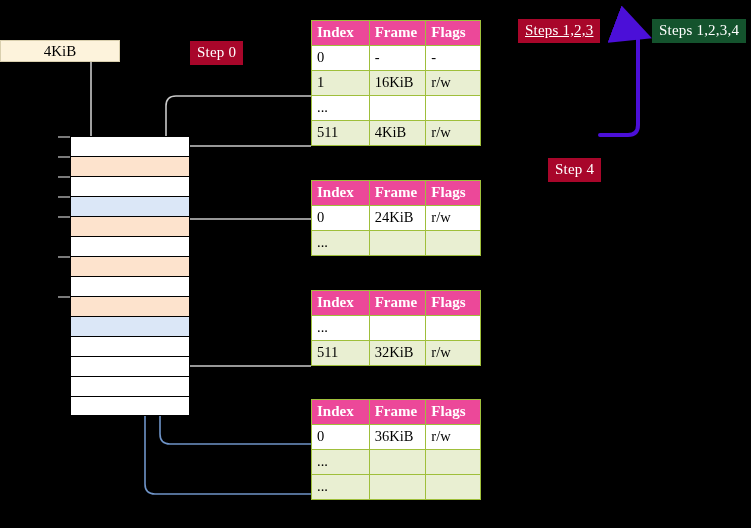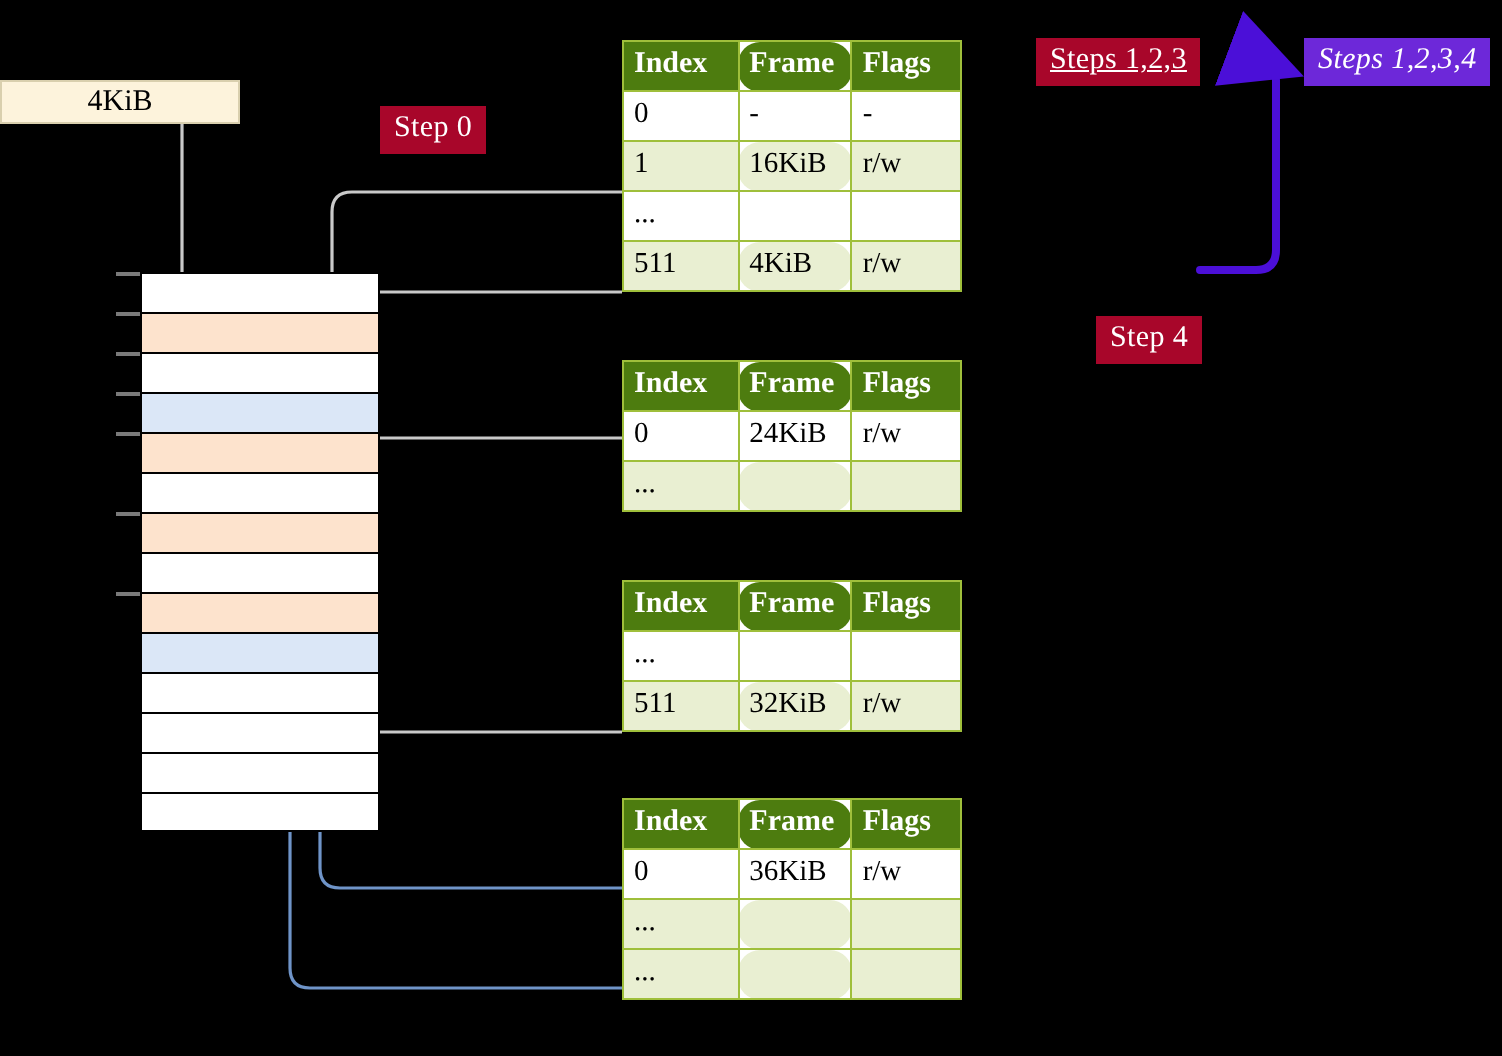--- a/index.html
+++ b/index.html
@@ -53,7 +53,7 @@
     font-weight:normal;
   }
   .ptable th{
-    background:#4d7c0f;
+    background:#ec4899;
     color:#ffffff;
     font-weight:bold;
     font-size:15px;

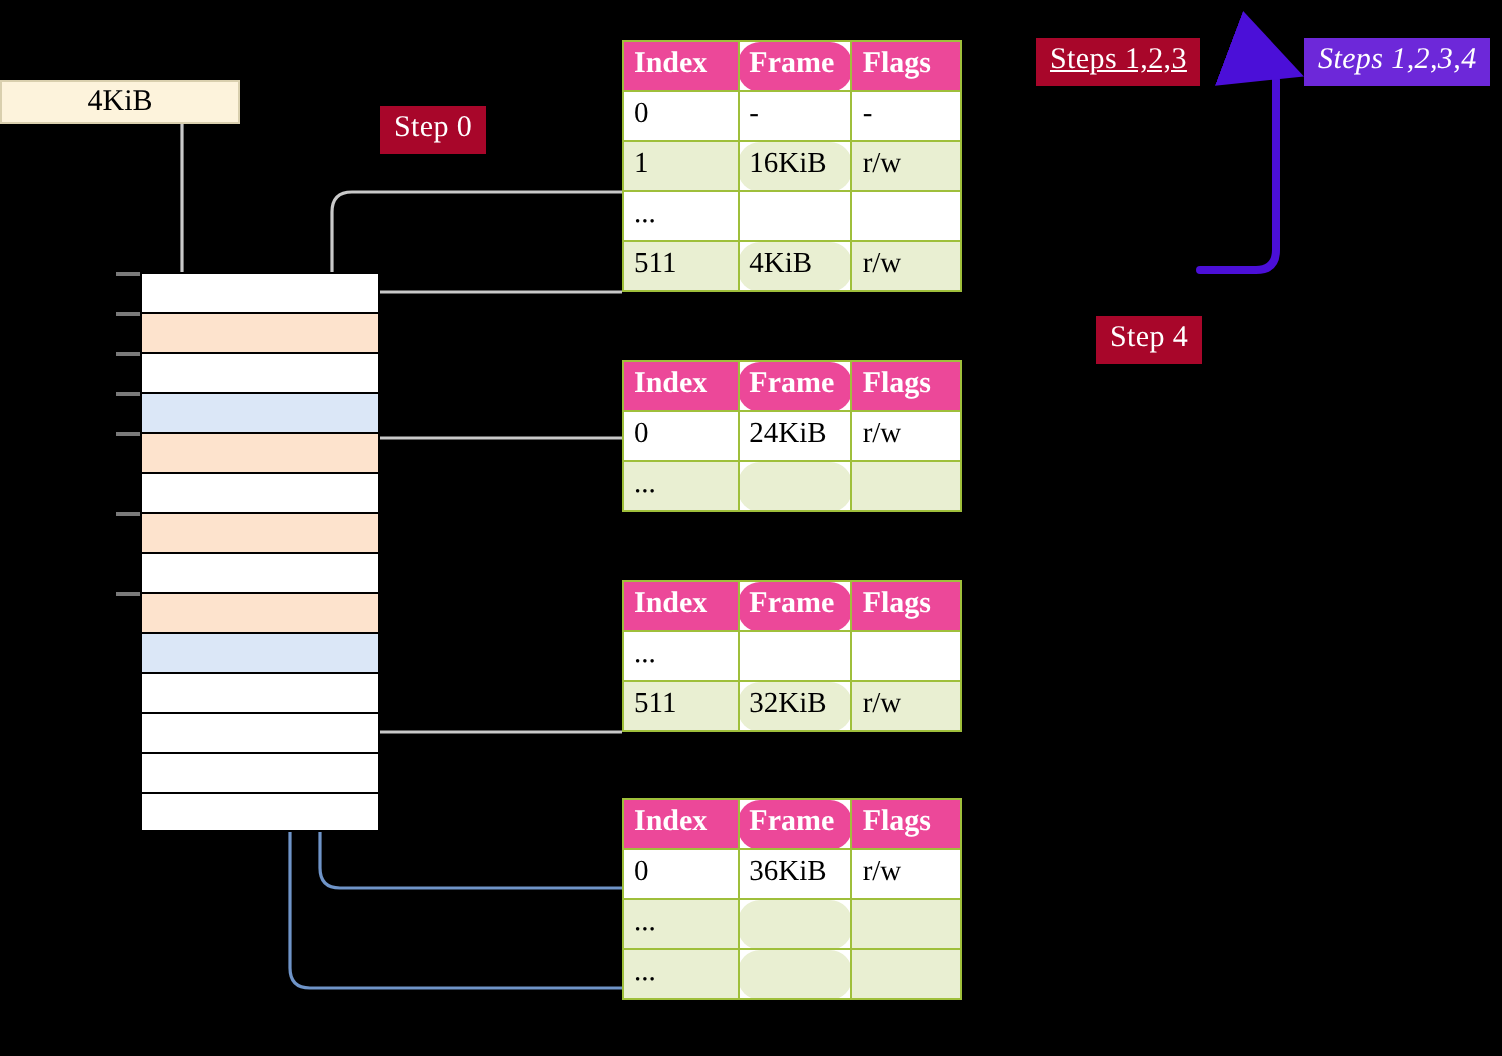--- a/index.html
+++ b/index.html
@@ -62,7 +62,7 @@
   .ptable tr.plain td{background:#ffffff;}
   .ptable td.hl{background:#fdfaa8;}
   .c-index{width:57px;}
-  .c-frame{width:56px;border-radius:11px;}
+  .c-frame{width:56px;}
   .c-flags{width:54px;font-family:Liberation Serif, serif;}
 
   

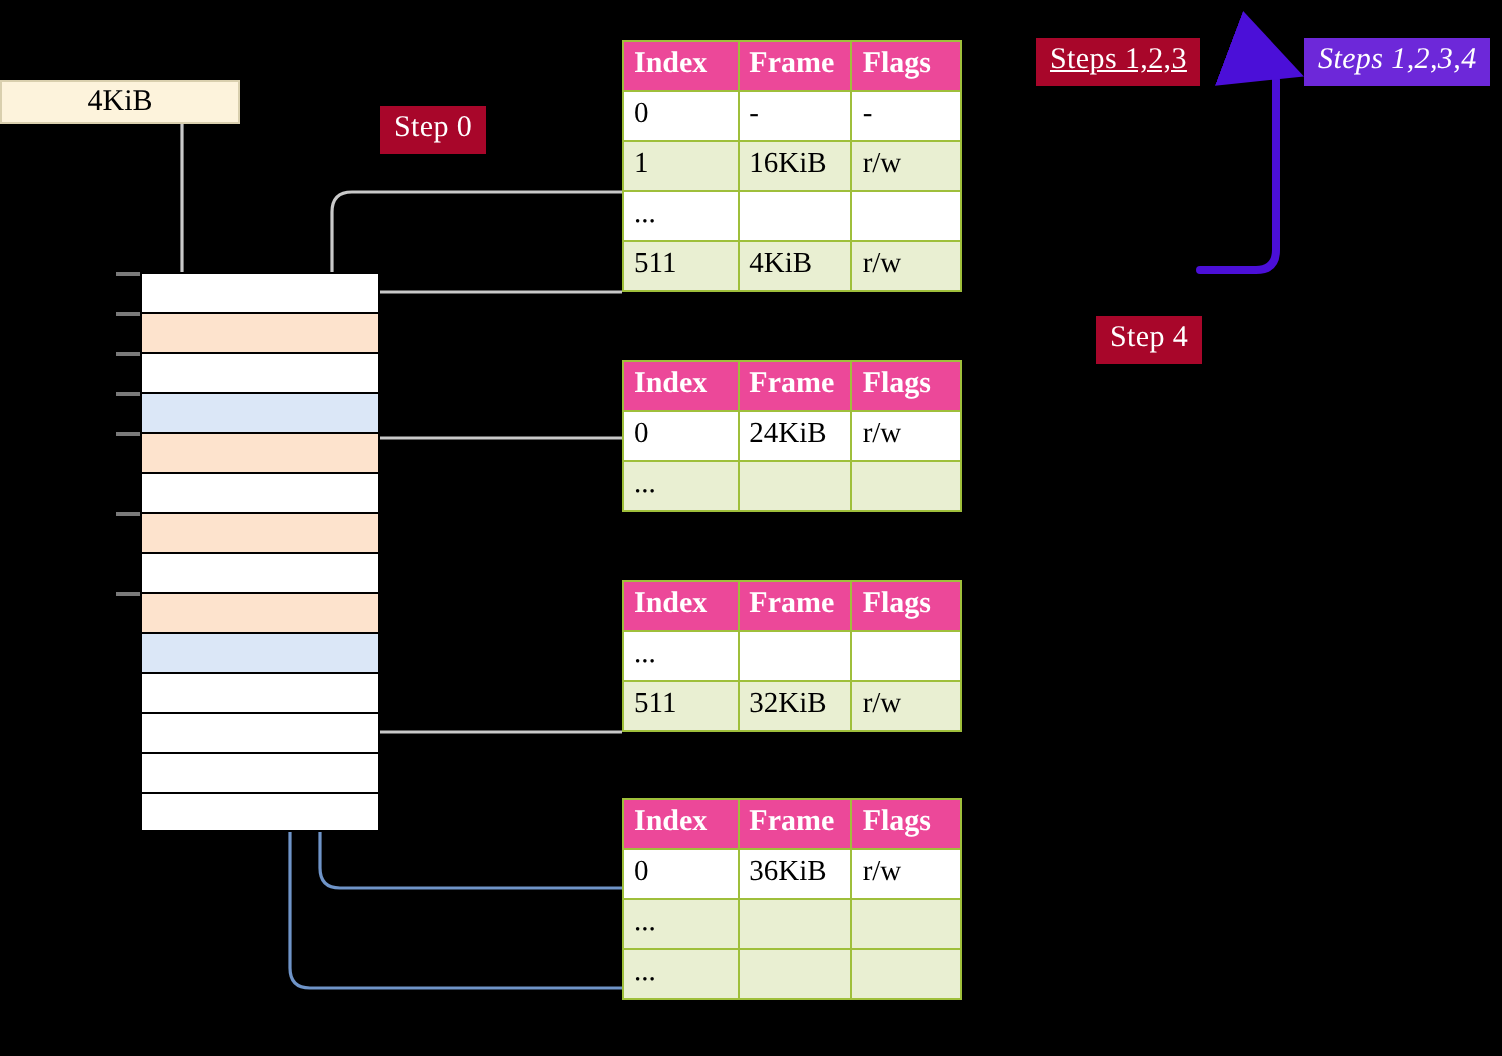--- a/index.html
+++ b/index.html
@@ -21,7 +21,7 @@
     letter-spacing:.2px;
   }
   .badge.red{background:#a8062a;}
-  .badge.blue{background:#6d28d9;font-style:italic;}
+  .badge.blue{background:#14532d;}
 
   
   .sizebox{

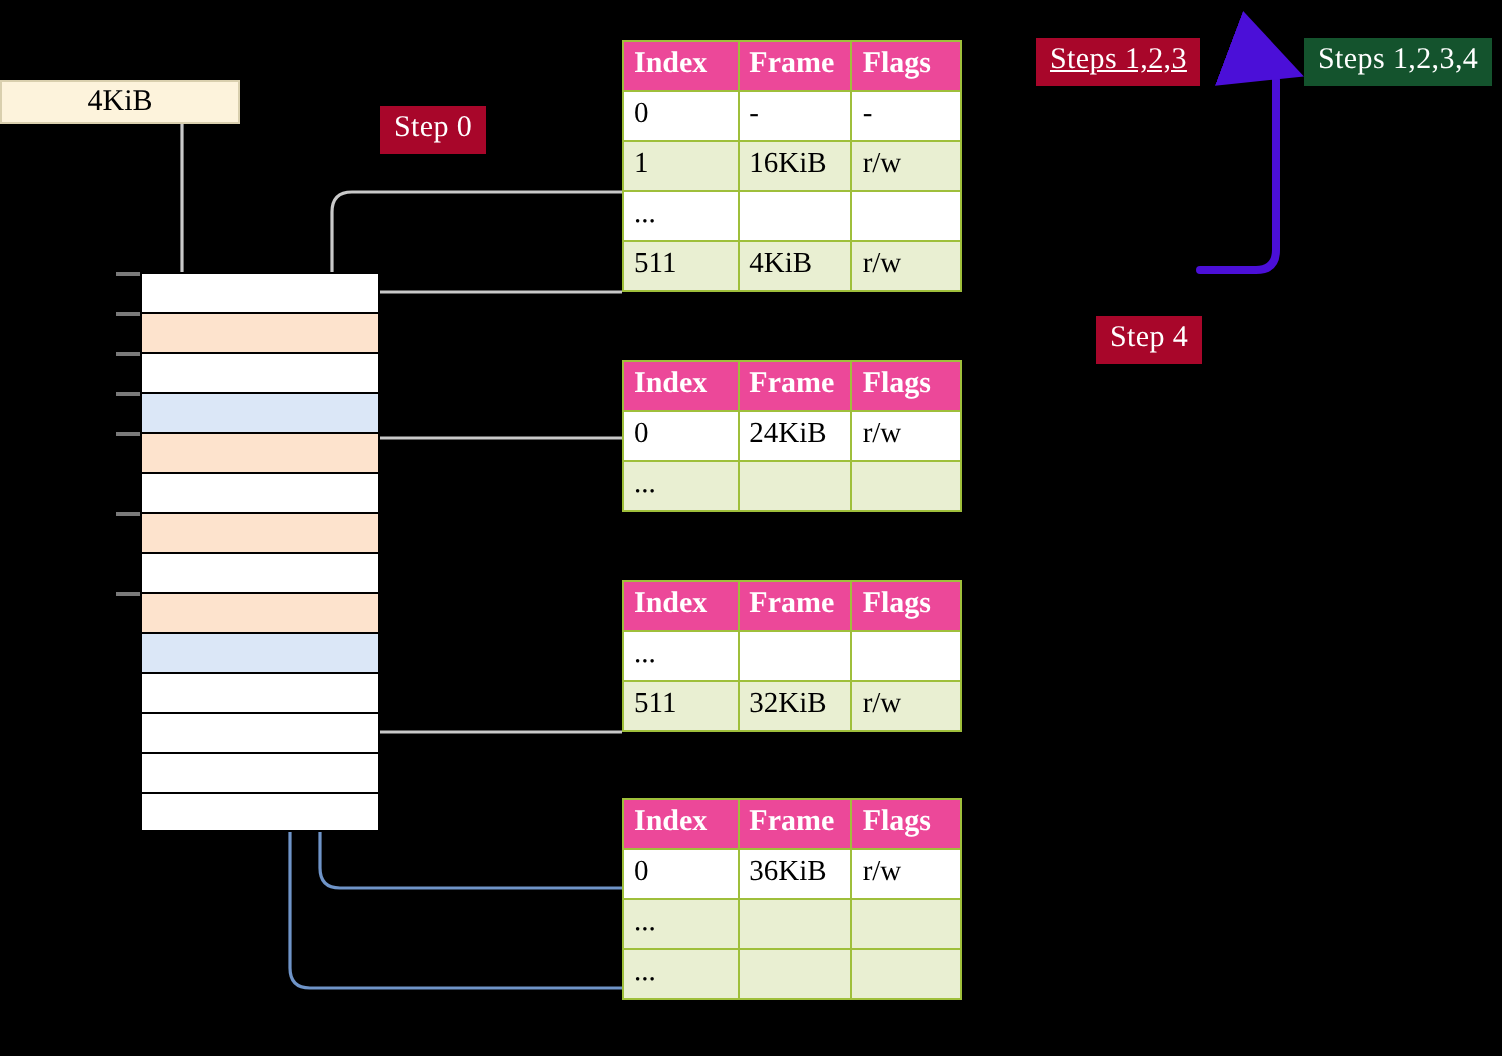--- a/index.html
+++ b/index.html
@@ -123,7 +123,7 @@
 
   <div class="sizebox" style="left:0px;top:40px;width:120px;height:22px;">4KiB</div>
 
-  <div class="badge red" style="left:190px;top:53px;">Step 0</div>
+  <div class="badge red" style="left:190px;top:41px;">Step 0</div>
   <div class="badge red" style="left:518px;top:19px;text-decoration:underline;">Steps 1,2,3</div>
   <div class="badge blue" style="left:652px;top:19px;">Steps 1,2,3,4</div>
   <div class="badge red" style="left:521px;top:158px;margin-left:27px;">Step 4</div>

